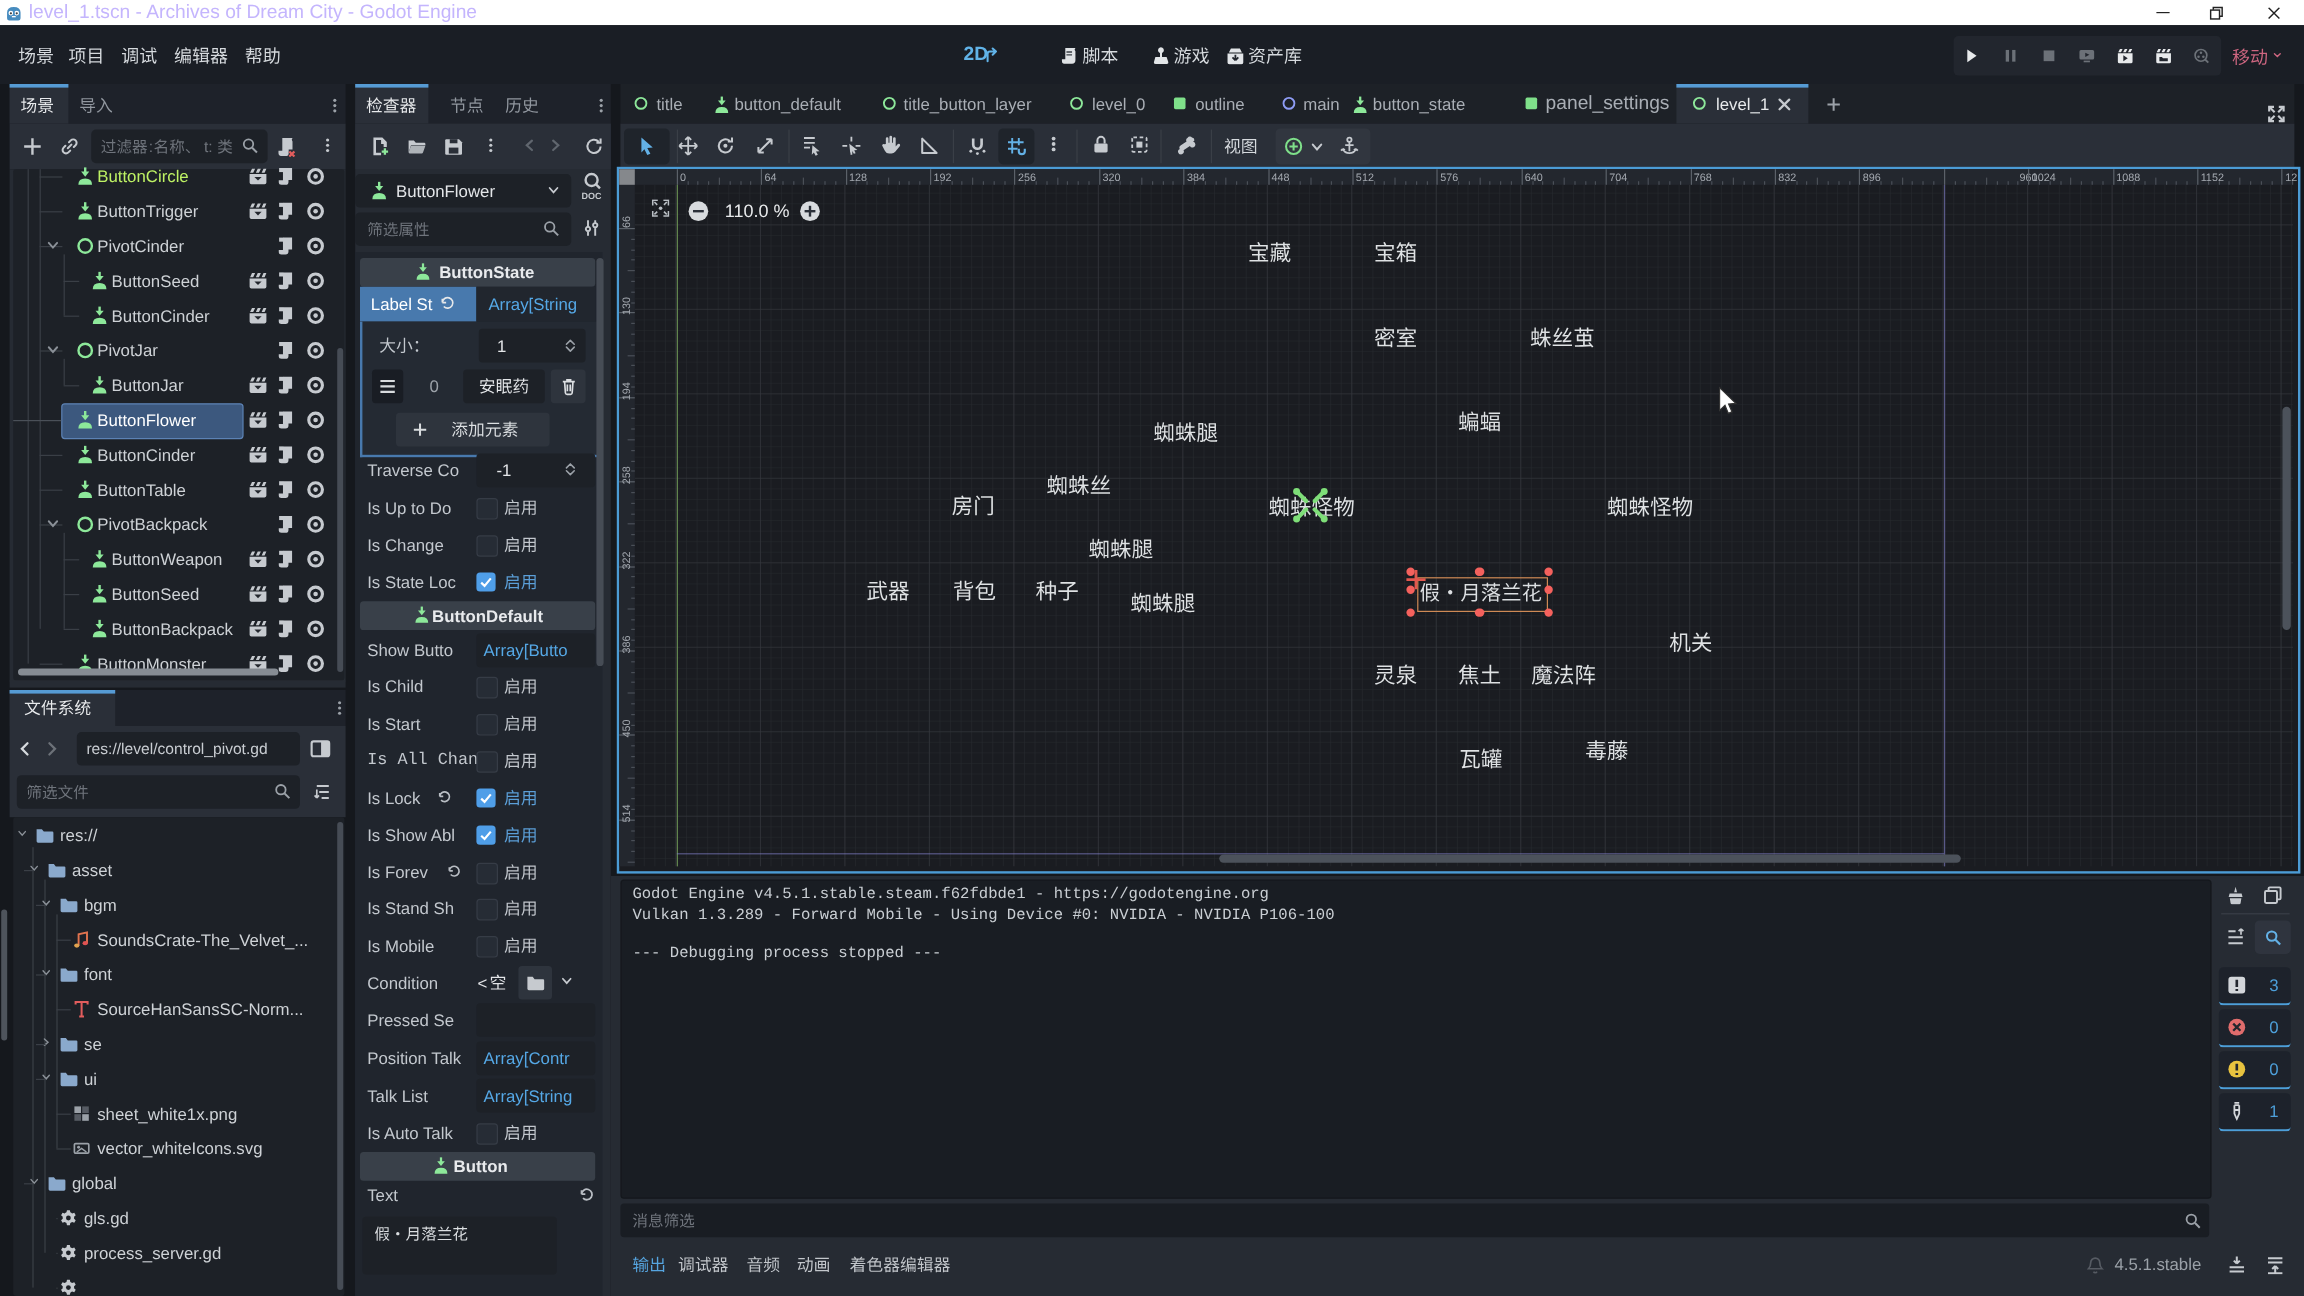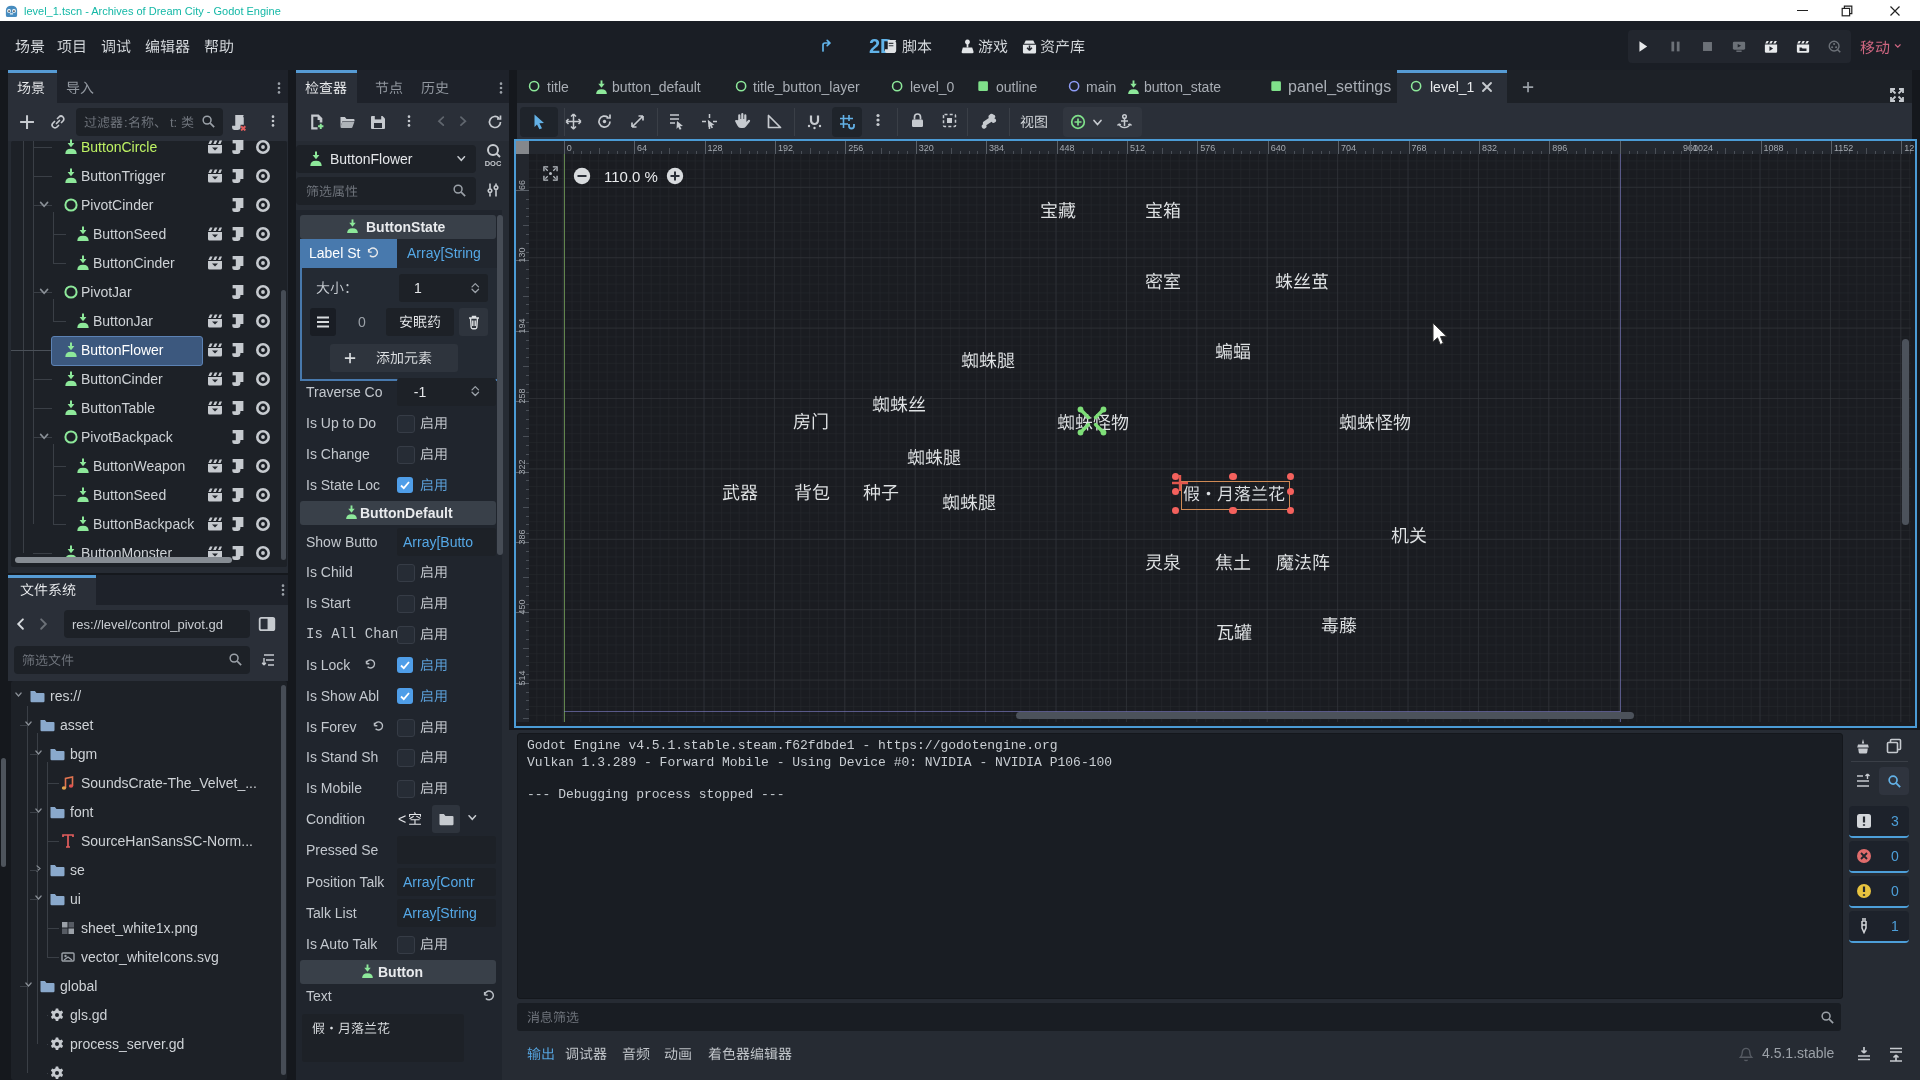--- a/index.html
+++ b/index.html
@@ -125,7 +125,7 @@
     <rect x="7.3" y="7.6" width="1.4" height="2.2" fill="#478cbf"></rect>
     <rect x="6.3" y="11" width="3.4" height="1.2" fill="#fff"></rect>
   </svg>
-<div class="a" style="left:24.0px;top:11.0px;transform:translateY(-50%);font-family:'Liberation Sans';font-size:11px;color:#14b8a6;white-space:pre;">level_1.tscn - Archives of Dream City - Godot Engine</div>
+<div class="a" style="left:24.0px;top:11.0px;transform:translateY(-50%);font-family:'Liberation Sans';font-size:16px;color:#c4b5fd;white-space:pre;">level_1.tscn - Archives of Dream City - Godot Engine</div>
 <div class="a" style="left:1797.0px;top:10.0px;width:11.0px;height:1.4px;background:#222"></div>
 <svg class="a" style="left:1841.0px;top:5.0px" width="12.0" height="12.0" viewBox="0 0 12 12">
     <path d="M3.4 3.2 V1.2 H10.8 V8.6 H8.8" fill="none" stroke="#222" stroke-width="1.2"></path>

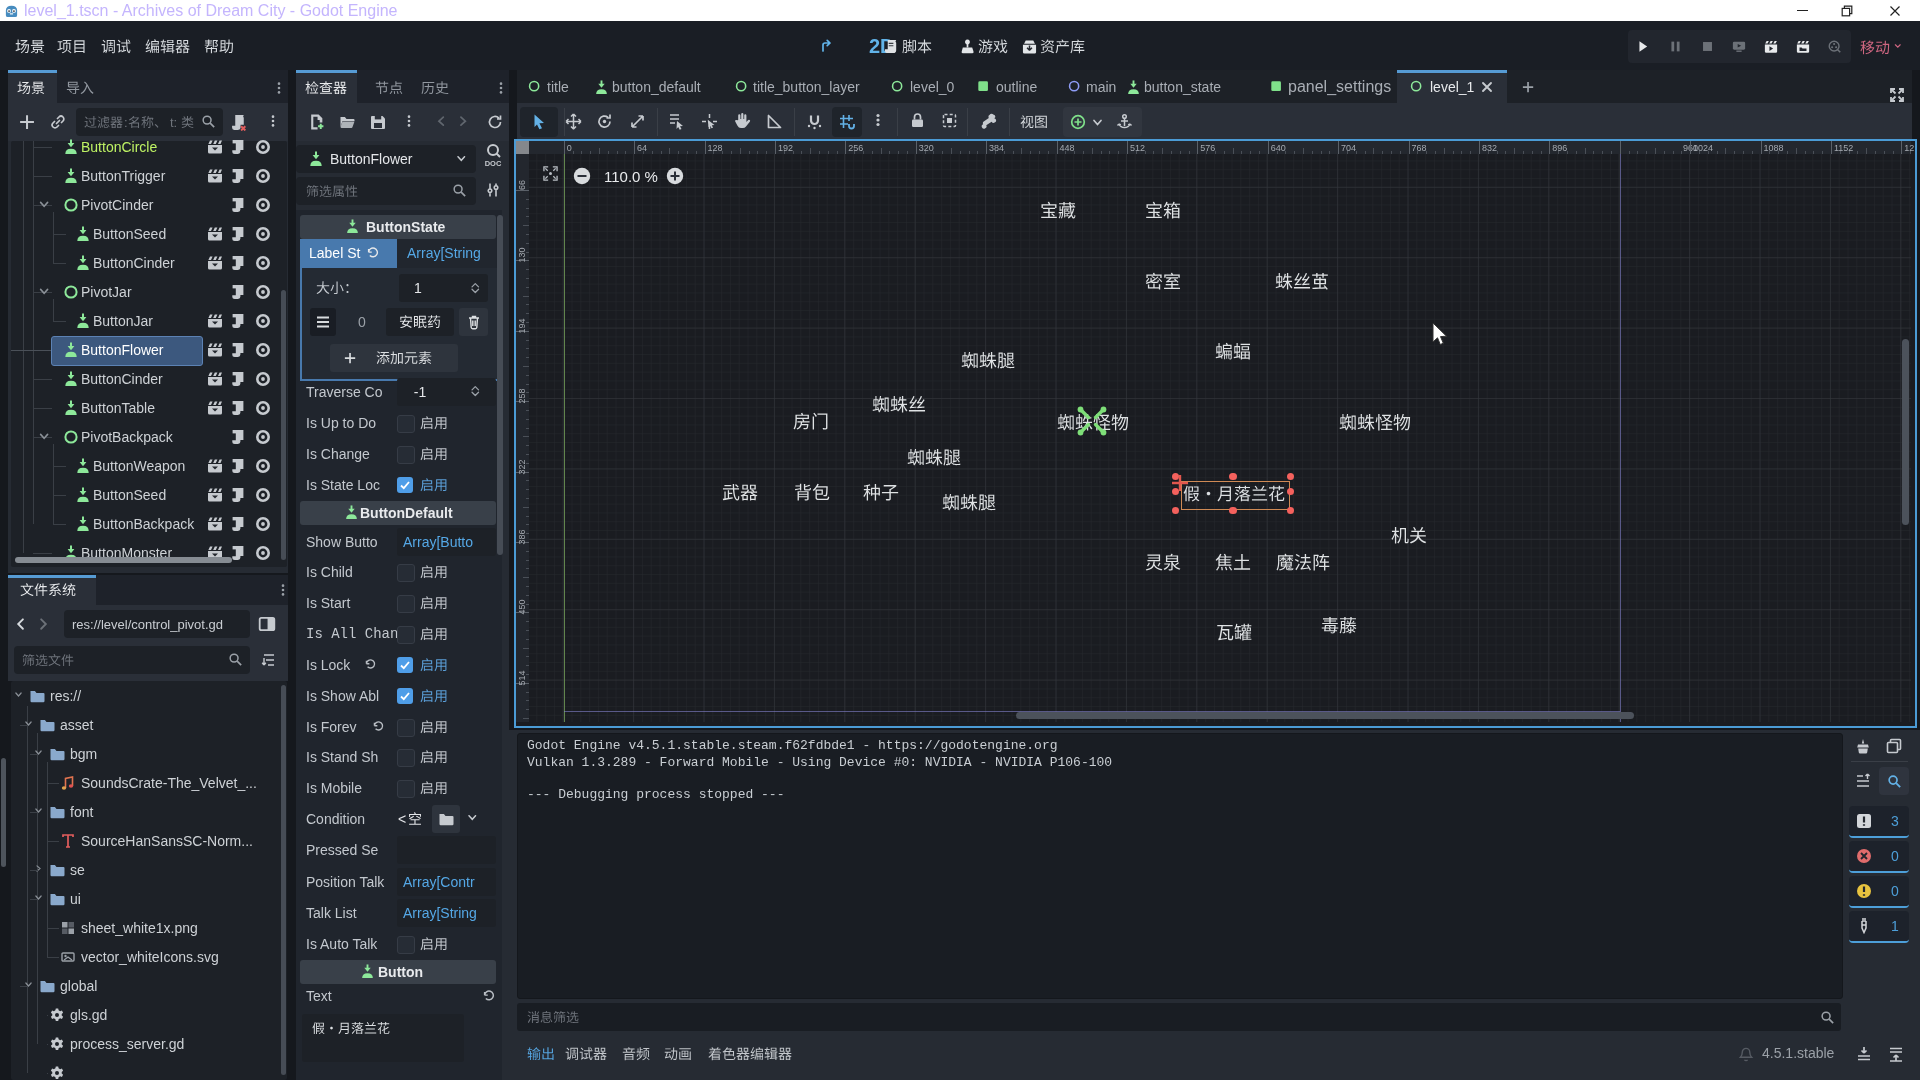--- a/index.html
+++ b/index.html
@@ -169,7 +169,7 @@
 <svg class="a" style="left:820.0px;top:38.0px" width="16.0" height="16.0" viewBox="0 0 16 16">
     <path d="M3 13 L3 7 Q3 5 5 5 L10 5 M10 5 L7.2 2.4 M10 5 L7.2 7.6" stroke="#61b3e8" stroke-width="1.7" fill="none" stroke-linecap="round" stroke-linejoin="round"></path>
   </svg>
-<div class="a" style="left:869px;top:46.0px;transform:translateY(-50%);font-family:'Liberation Sans';font-size:20px;color:#61b3e8;white-space:pre;font-weight:bold">2D</div>
+<div class="a" style="left:803px;top:46.0px;transform:translateY(-50%);font-family:'Liberation Sans';font-size:16px;color:#61b3e8;white-space:pre;font-weight:bold">2D</div>
 <svg class="a" style="left:884.0px;top:39.0px" width="15.0" height="15.0" viewBox="0 0 16 16">
     <path fill="#dfe2e5" d="M4 1 L13 1 Q11.5 2.5 13 4 L13 12 Q13 15 10 15 L3 15 Q1 15 1 12.6 L1 11 L4 11 Z M4 4 h6 M4 7 h6"></path>
     <path d="M5 4.6 h5 M5 7.2 h5" stroke="#3a3f45" stroke-width="1.2"></path>

